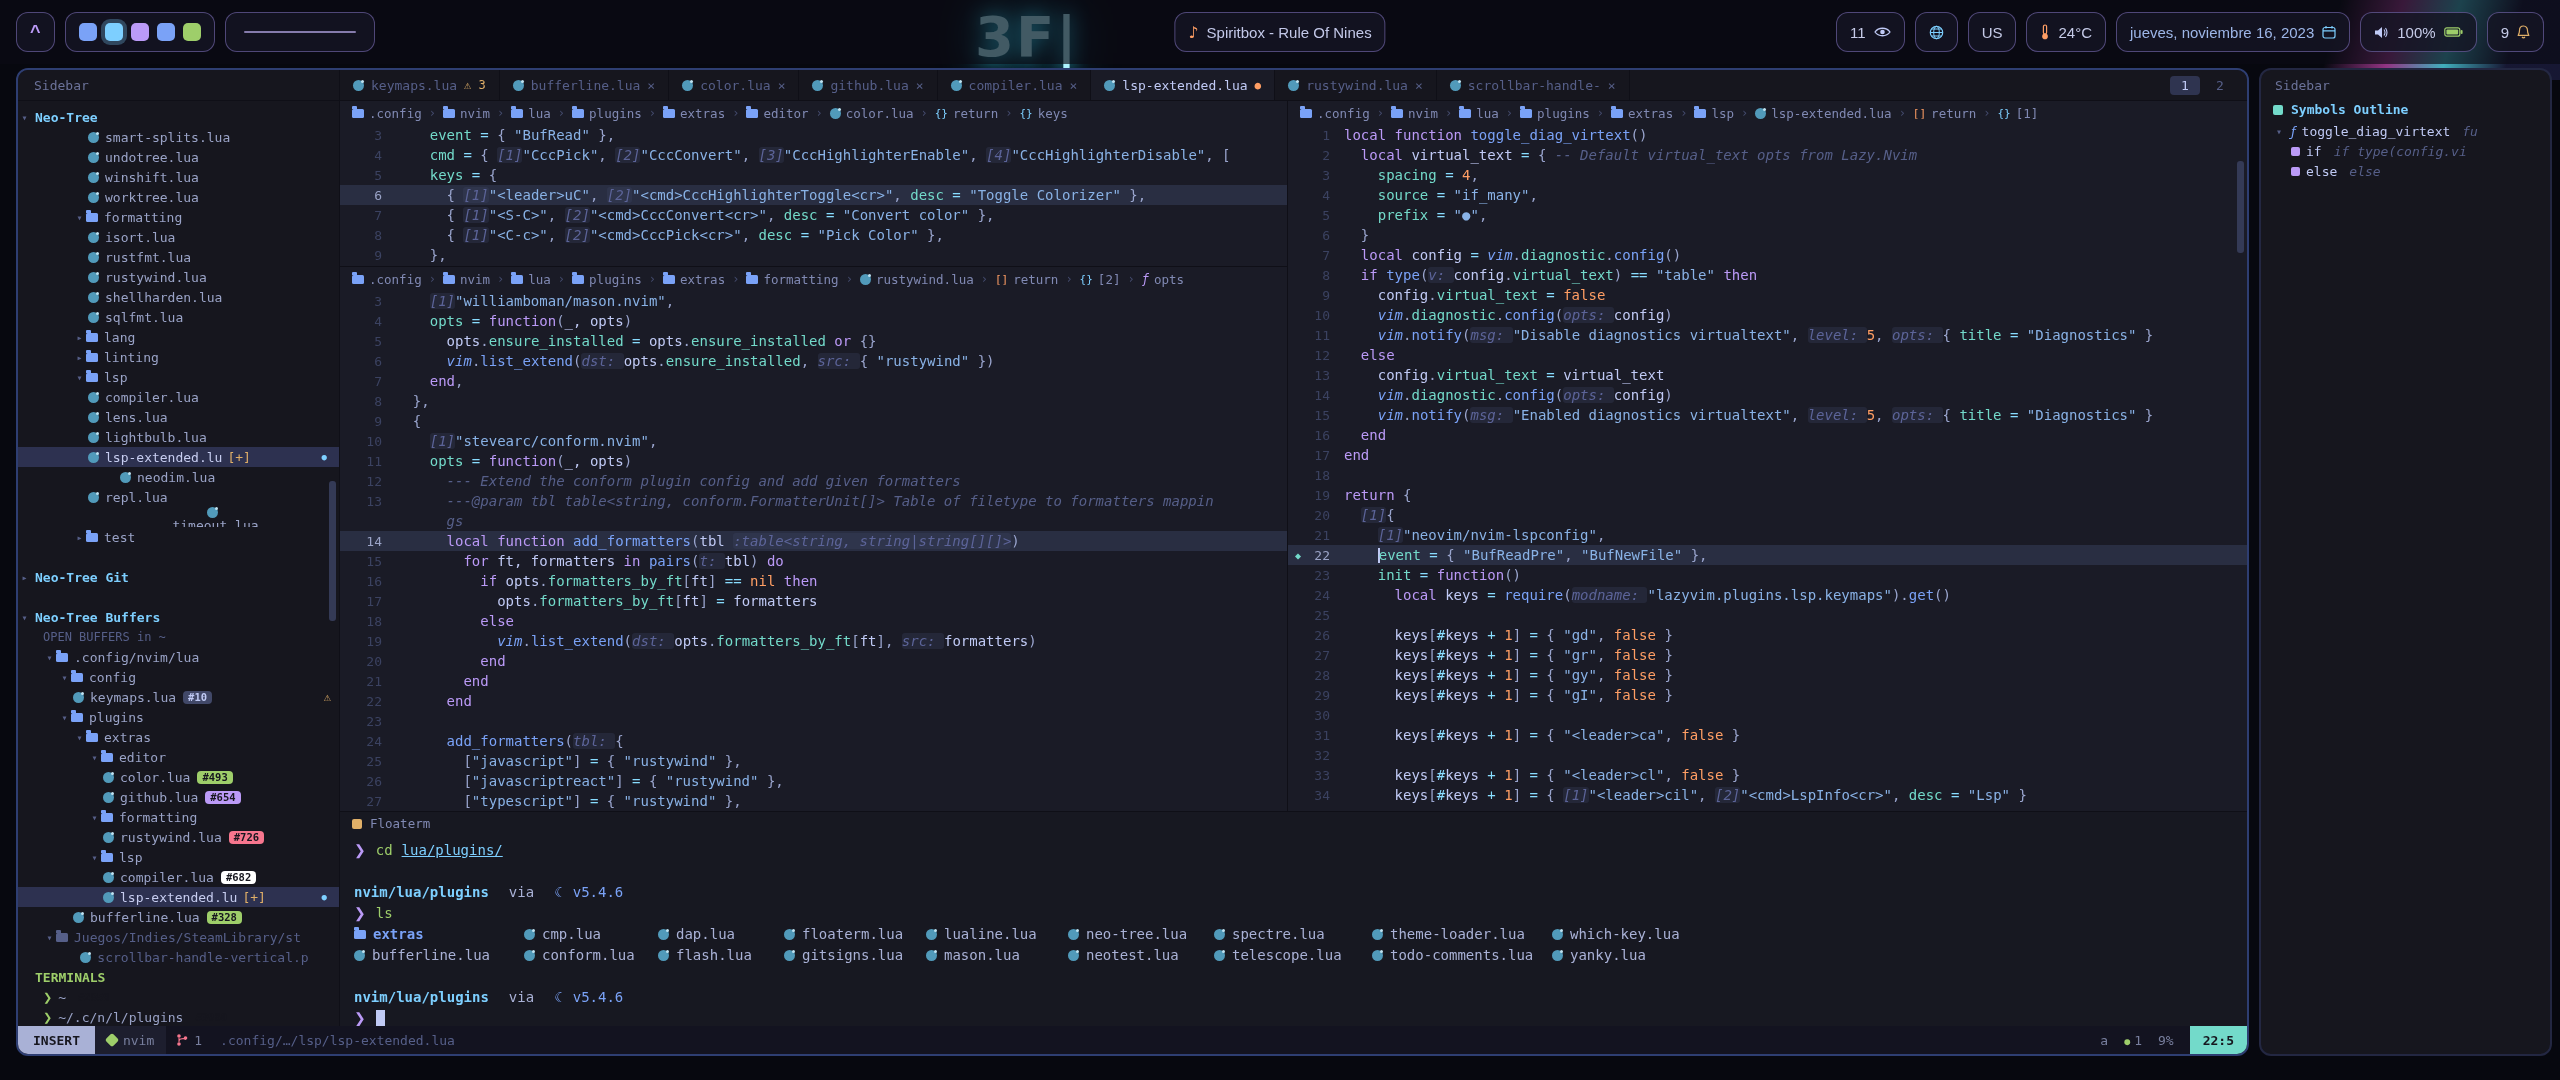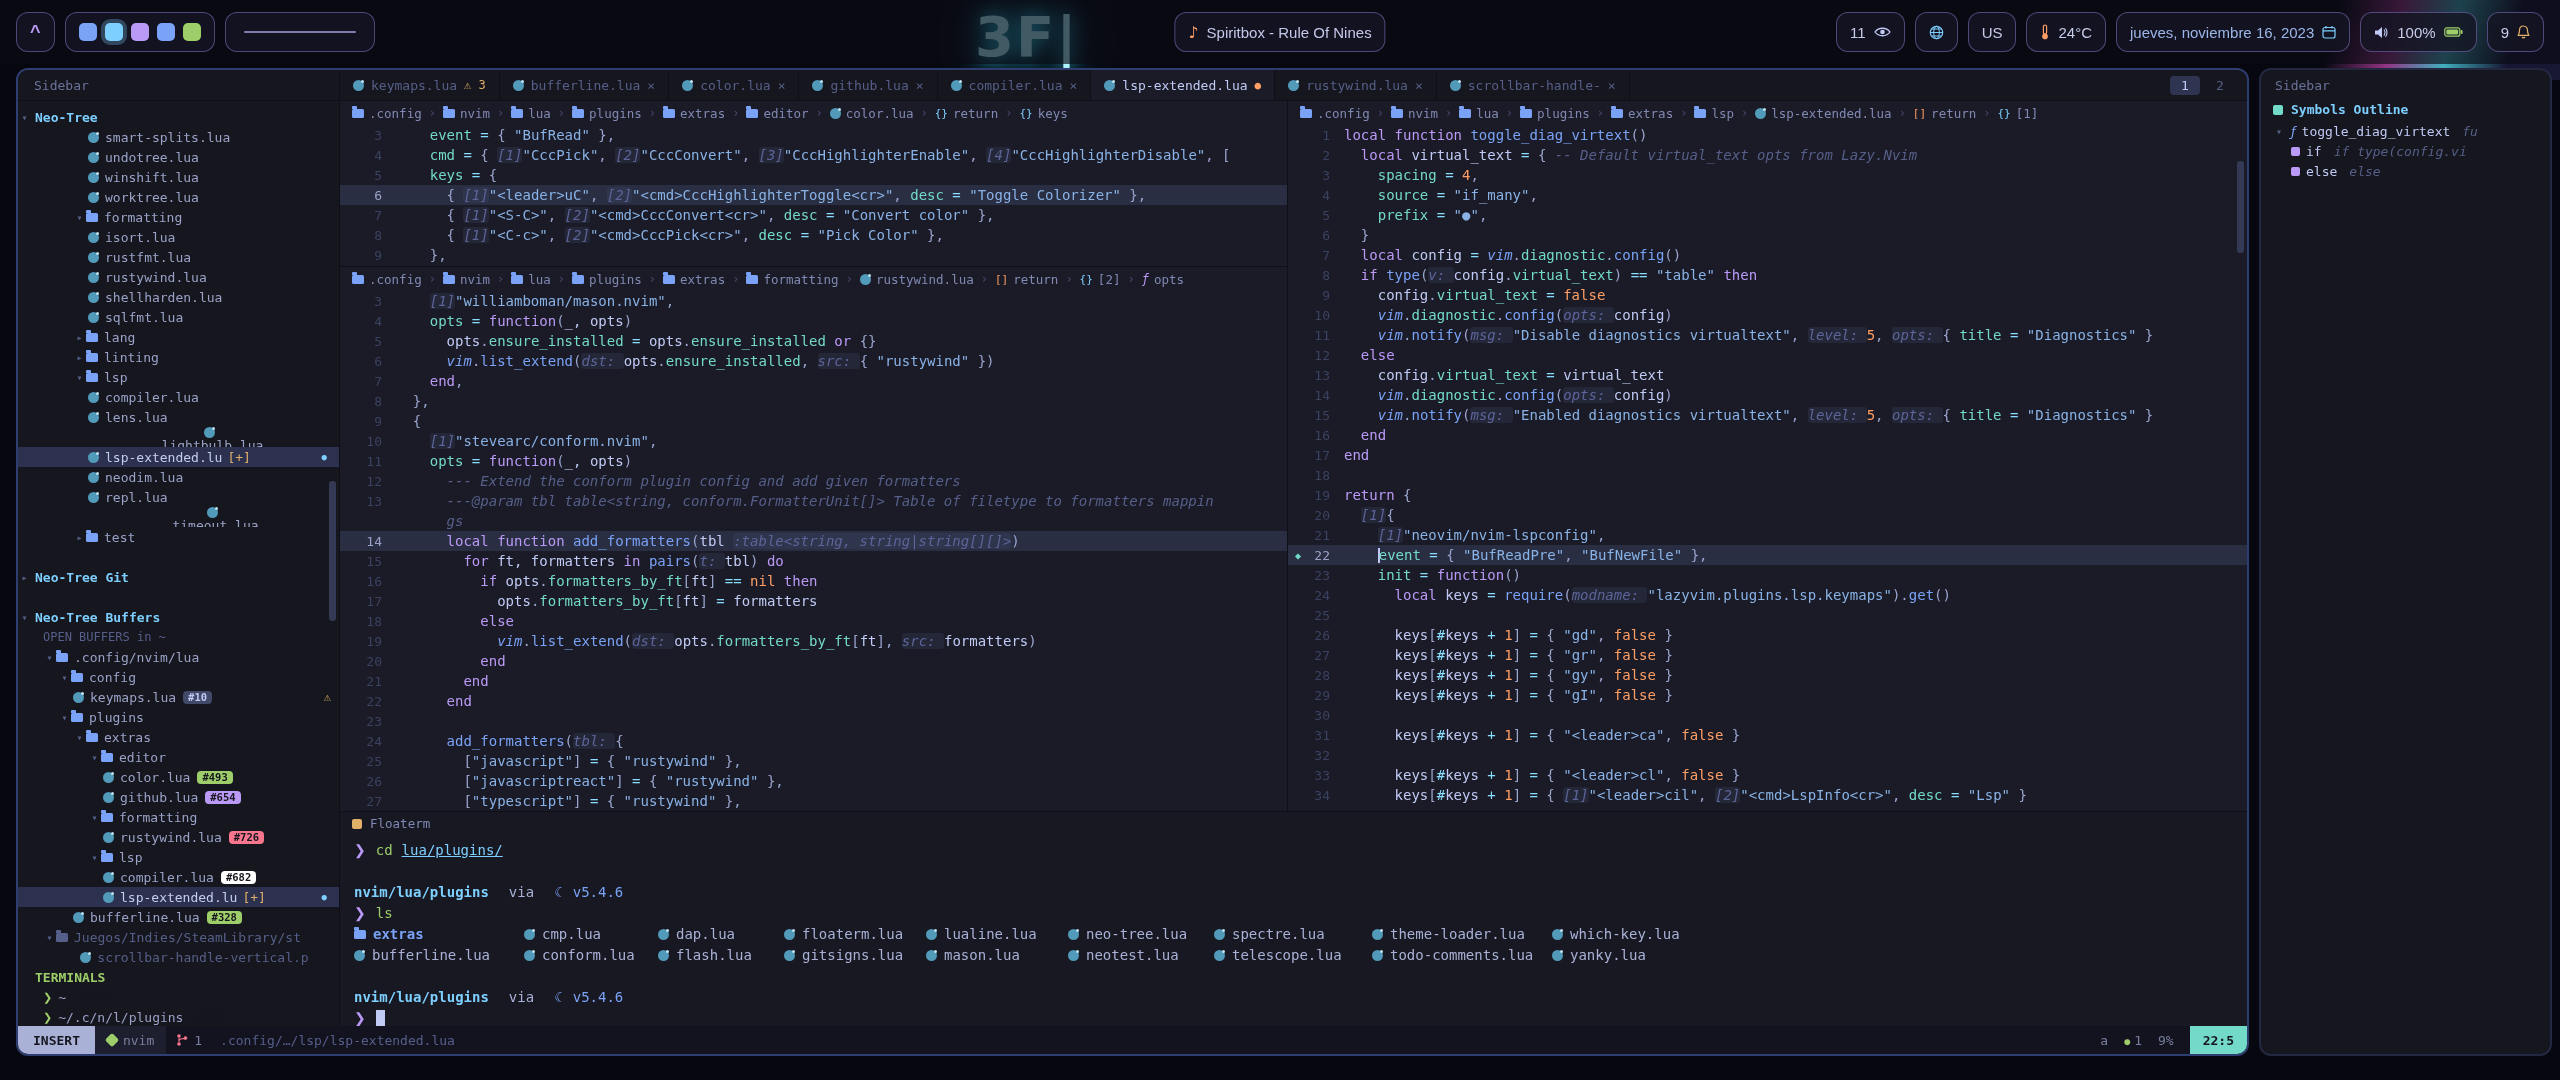--- a/index.html
+++ b/index.html
@@ -363,7 +363,7 @@
           <span class="ilua"></span>
           <span class="nt-name">lens.lua</span>
         </div>
-        <div class="nt-row" style="padding-left: 70px; flex-direction: column;">
+        <div class="nt-row" style="padding-left: 70px;">
           <span class="ilua"></span>
           <span class="nt-name">lightbulb.lua</span>
         </div>

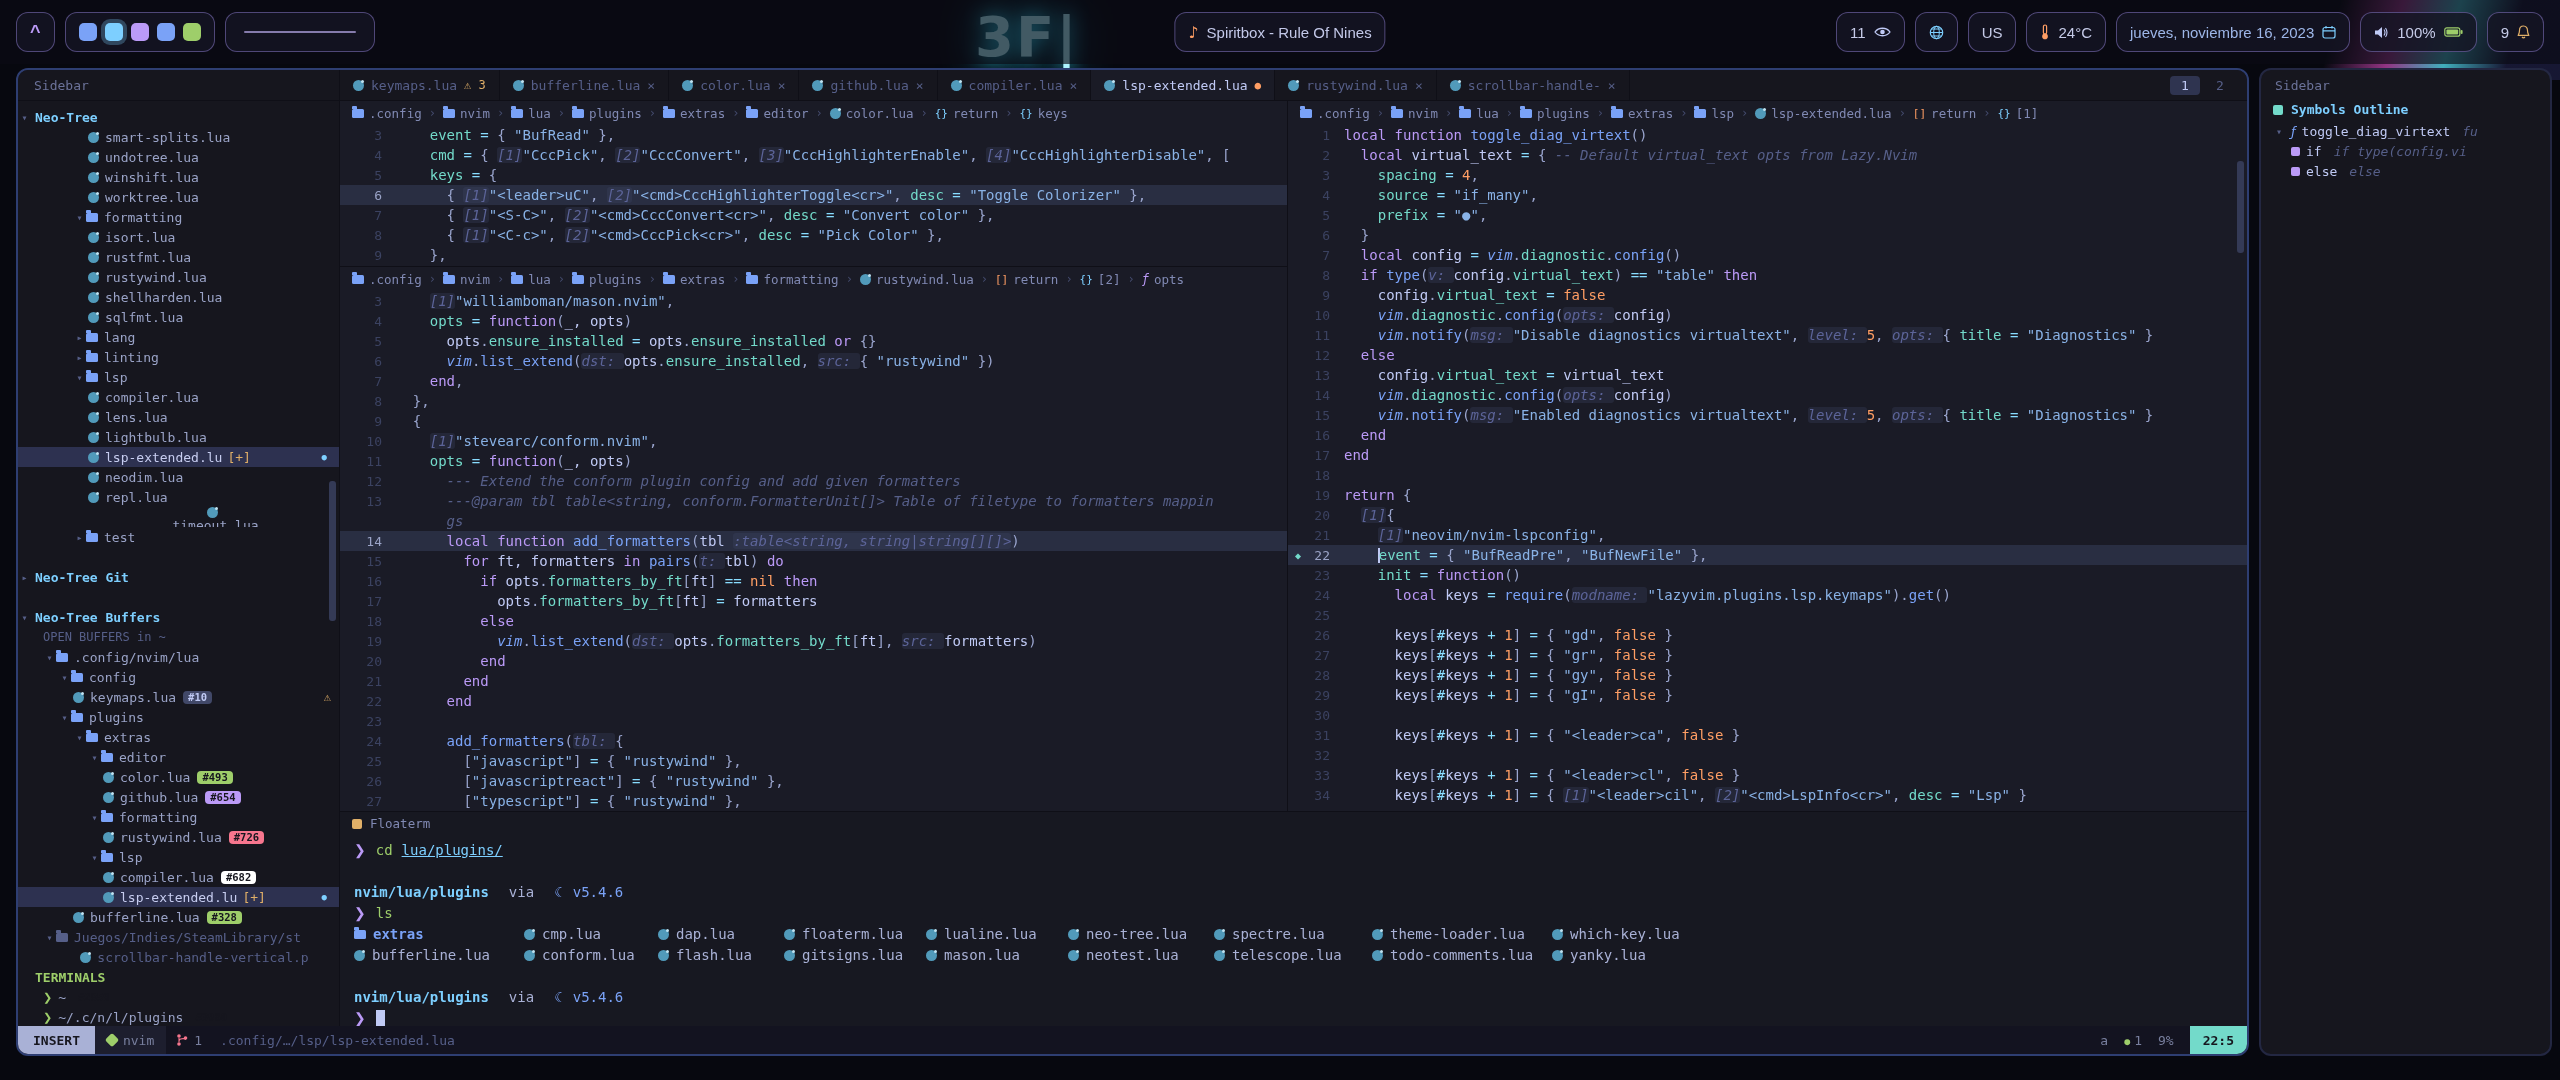--- a/index.html
+++ b/index.html
@@ -373,7 +373,7 @@
           <span class="nt-suffix">[+]</span>
           <span class="nt-dot">●</span>
         </div>
-        <div class="nt-row" style="padding-left: 70px;">
+        <div class="nt-row" style="padding-left: 102px;">
           <span class="ilua"></span>
           <span class="nt-name">neodim.lua</span>
         </div>

